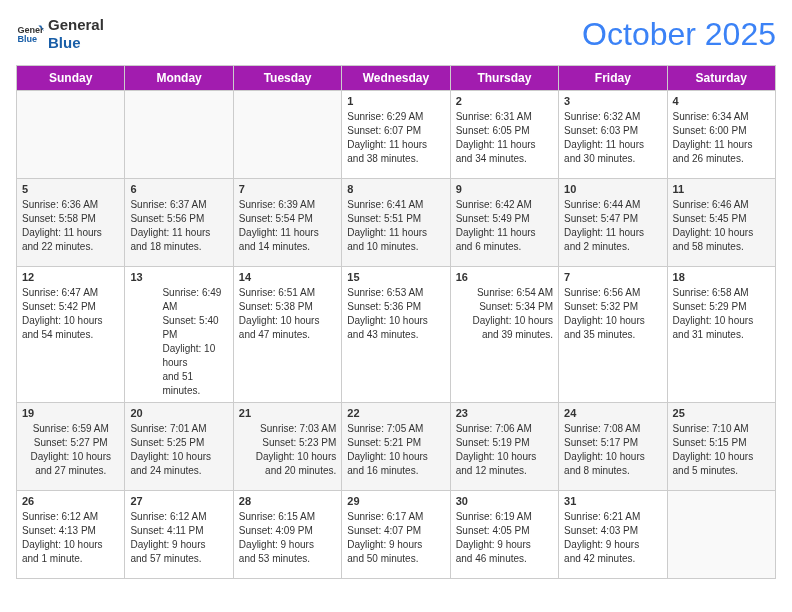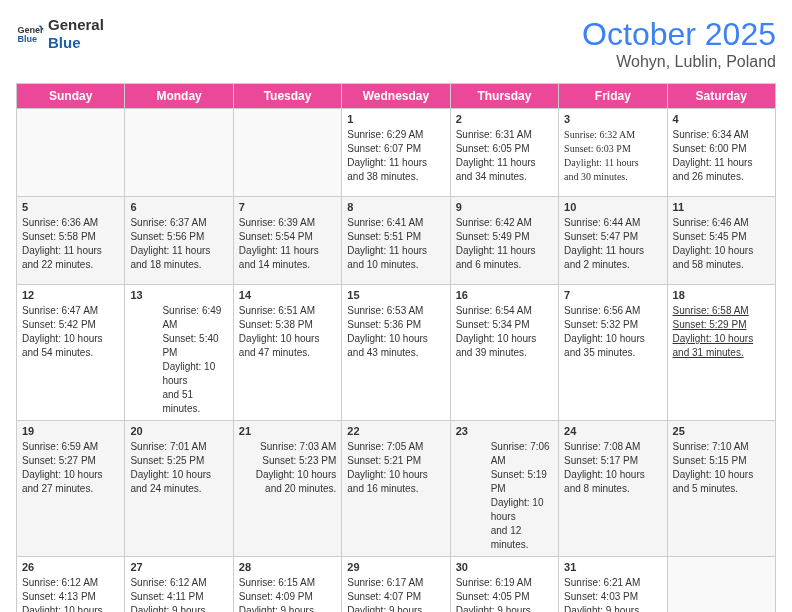--- a/index.html
+++ b/index.html
@@ -94,7 +94,6 @@
   </div>
   <div class="title-block">
     <div class="month-title">October 2025</div>
-    <div class="location">Wohyn, Lublin, Poland</div>
   </div>
 </div>
 

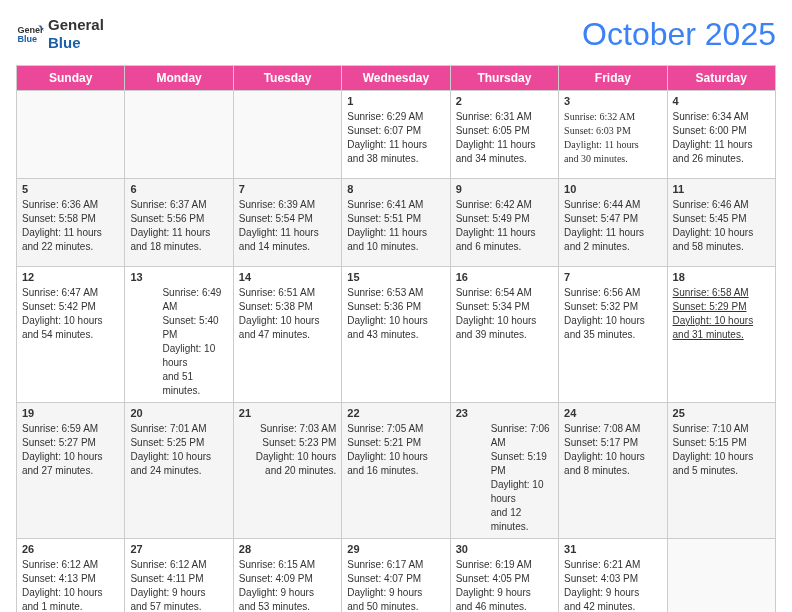--- a/index.html
+++ b/index.html
@@ -43,7 +43,7 @@
       table-layout: fixed;
     }
     thead tr th {
-      background-color: #ec4899;
+      background-color: #a21caf;
       color: #fff;
       font-size: 12px;
       padding: 5px 4px;

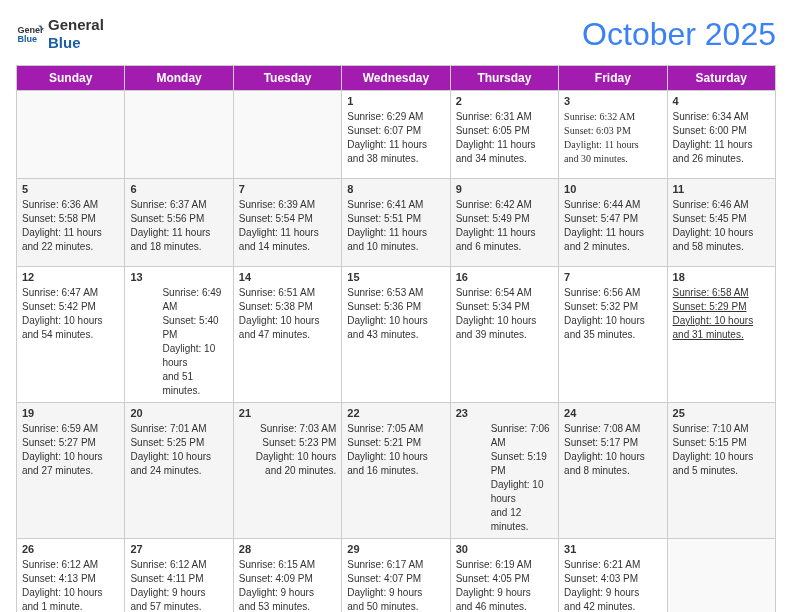--- a/index.html
+++ b/index.html
@@ -130,7 +130,7 @@
         </td>
         <td>
           <div class="day-number">3</div>
-          <div class="cell-content" style="white-space: pre-line; font-family: Liberation Serif, serif;">Sunrise: 6:32 AM
+          <div class="cell-content" style="white-space: pre-line;">Sunrise: 6:32 AM
 Sunset: 6:03 PM
 Daylight: 11 hours
 and 30 minutes.</div>

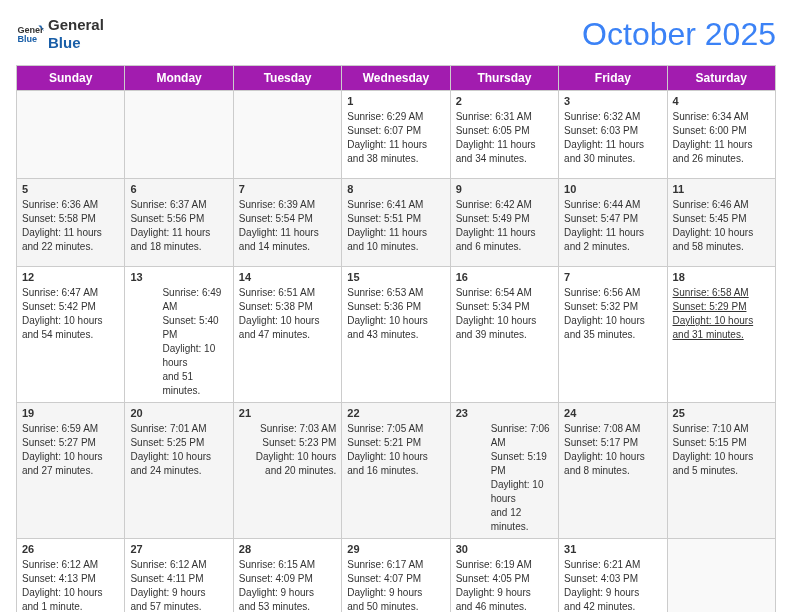--- a/index.html
+++ b/index.html
@@ -225,7 +225,7 @@
         </td>
         <td>
           <div class="day-number">16</div>
-          <div class="cell-content" style="white-space: pre-line;">Sunrise: 6:54 AM
+          <div class="cell-content" style="white-space: pre-line; text-align: right;">Sunrise: 6:54 AM
 Sunset: 5:34 PM
 Daylight: 10 hours
 and 39 minutes.</div>

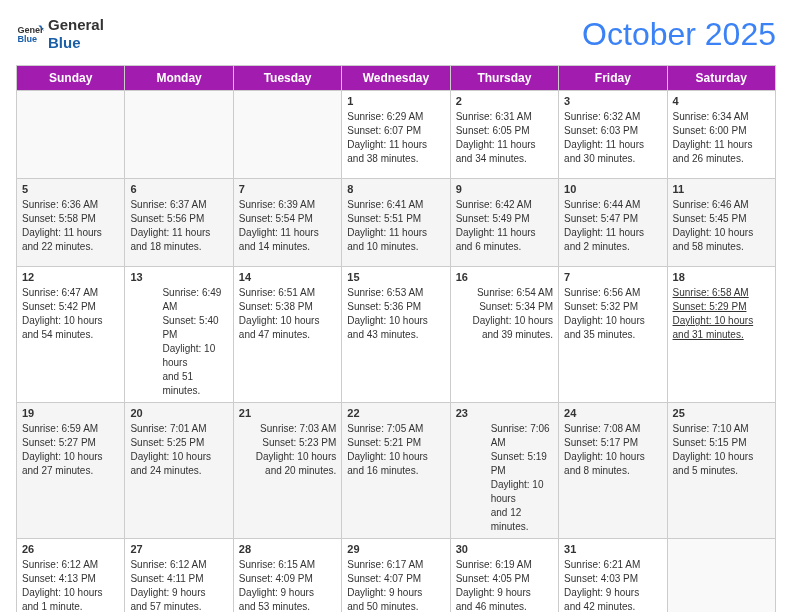--- a/index.html
+++ b/index.html
@@ -239,7 +239,7 @@
         </td>
         <td>
           <div class="day-number">18</div>
-          <div class="cell-content" style="white-space: pre-line; text-decoration: underline;">Sunrise: 6:58 AM
+          <div class="cell-content" style="white-space: pre-line;">Sunrise: 6:58 AM
 Sunset: 5:29 PM
 Daylight: 10 hours
 and 31 minutes.</div>

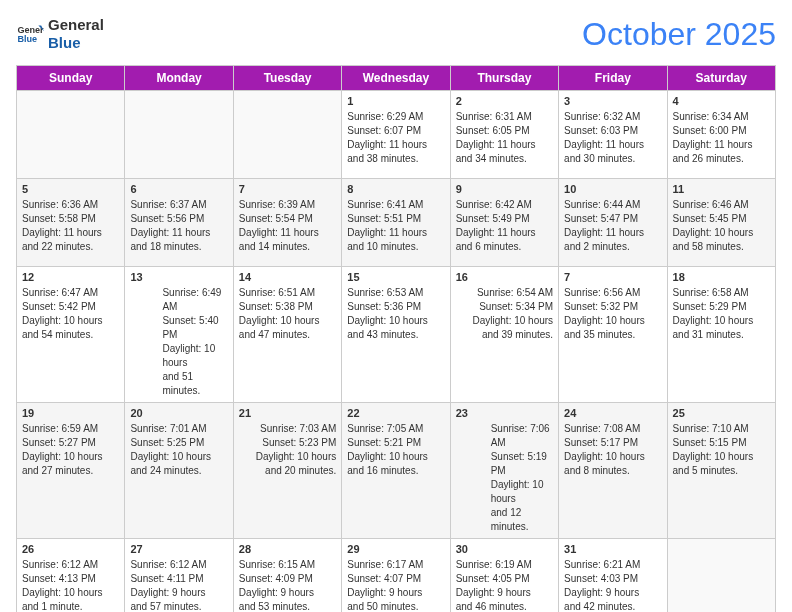--- a/index.html
+++ b/index.html
@@ -248,7 +248,7 @@
       <tr>
         <td>
           <div class="day-number">19</div>
-          <div class="cell-content" style="white-space: pre-line;">Sunrise: 6:59 AM
+          <div class="cell-content" style="white-space: pre-line; text-align: center;">Sunrise: 6:59 AM
 Sunset: 5:27 PM
 Daylight: 10 hours
 and 27 minutes.</div>

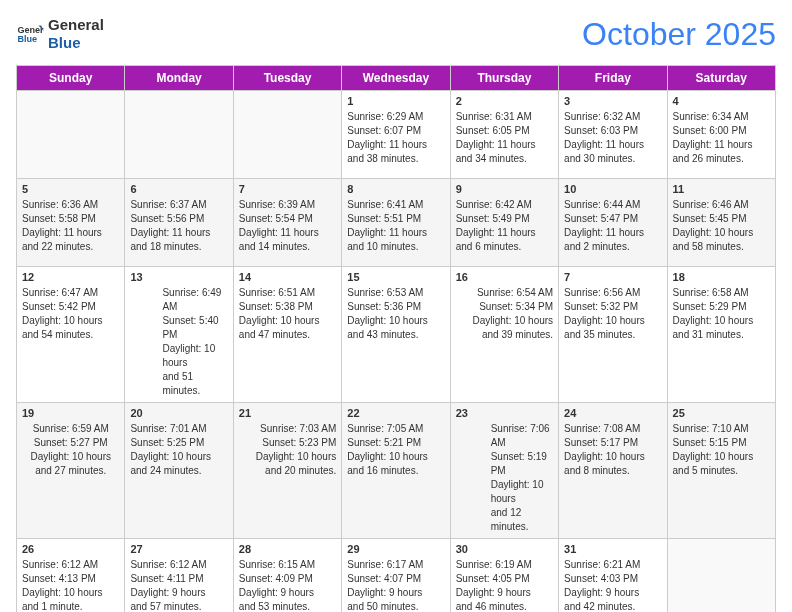--- a/index.html
+++ b/index.html
@@ -276,7 +276,7 @@
         </td>
         <td>
           <div class="day-number">23</div>
-          <div class="cell-content" style="white-space: pre-line; margin-left: 35px;">Sunrise: 7:06 AM
+          <div class="cell-content" style="white-space: pre-line;">Sunrise: 7:06 AM
 Sunset: 5:19 PM
 Daylight: 10 hours
 and 12 minutes.</div>

